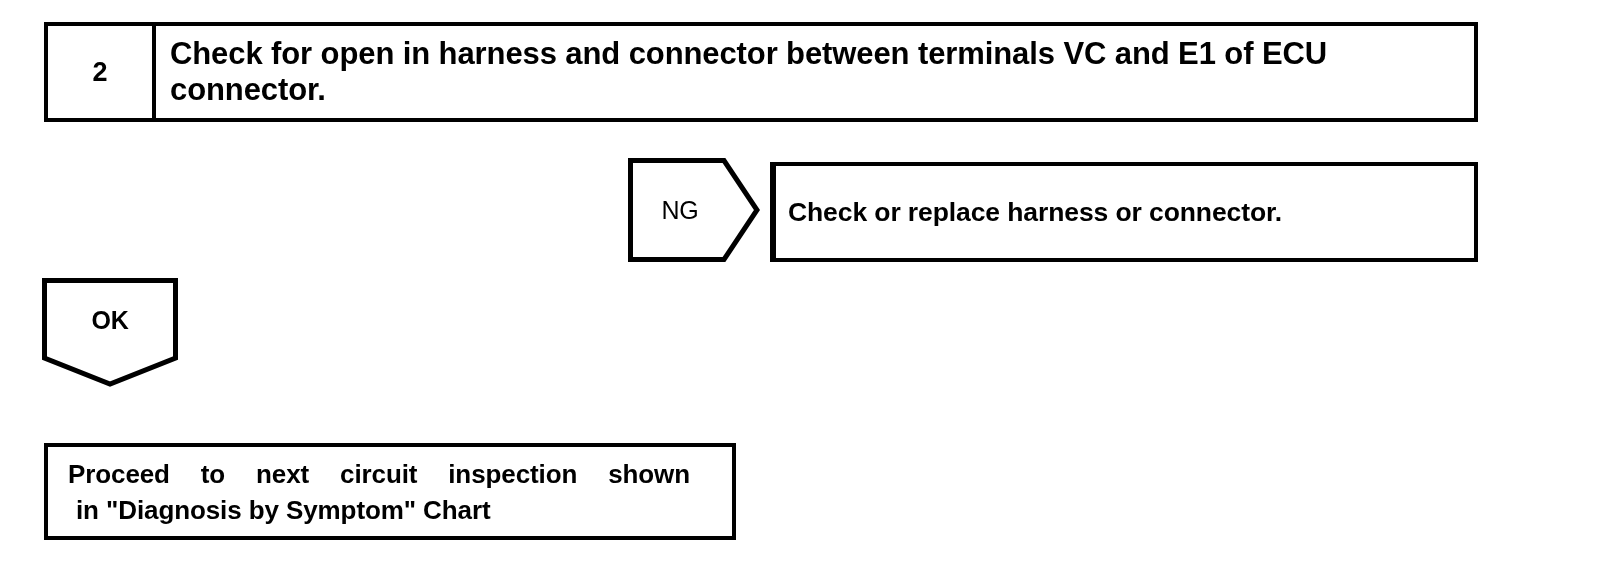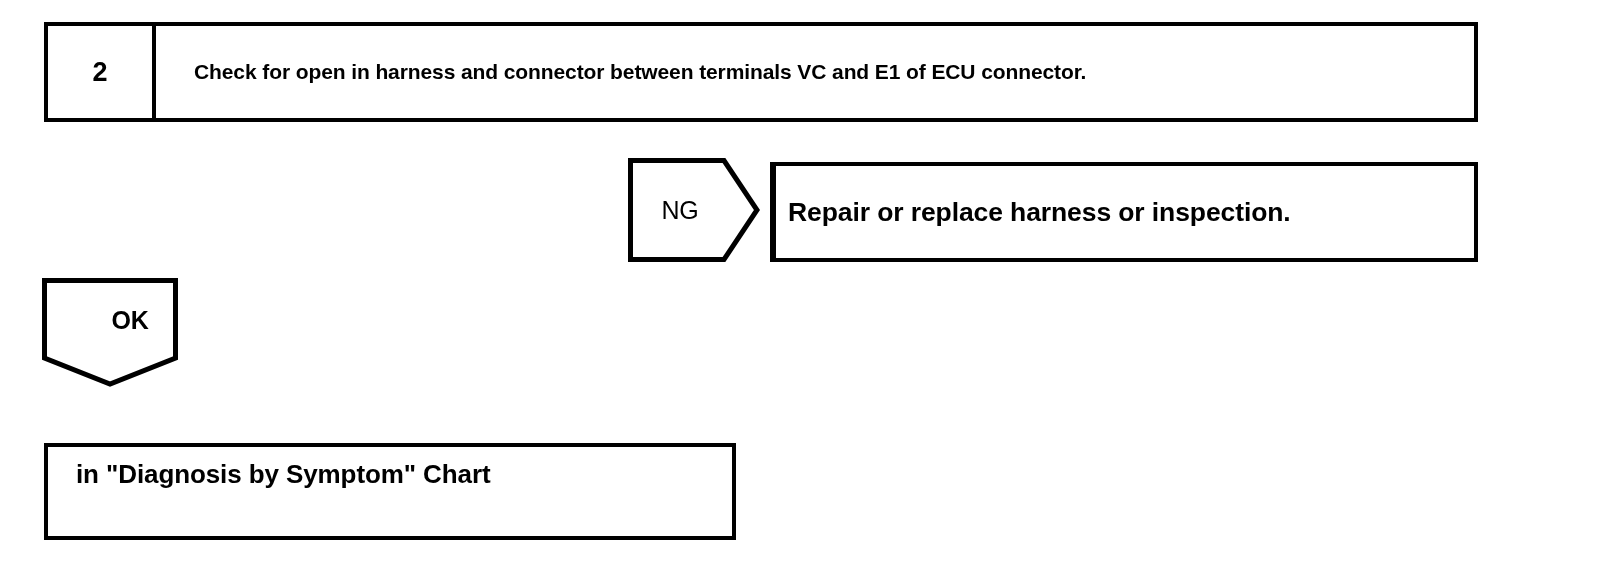--- a/index.html
+++ b/index.html
@@ -60,11 +60,10 @@
     box-sizing: border-box;
   }
   .step-text {
-    font-size: 21px;
+    font-size: 31px;
     font-weight: bold;
     line-height: 1.17;
     letter-spacing: -0.1px;
-    margin-left: 24px;
   }
 
   

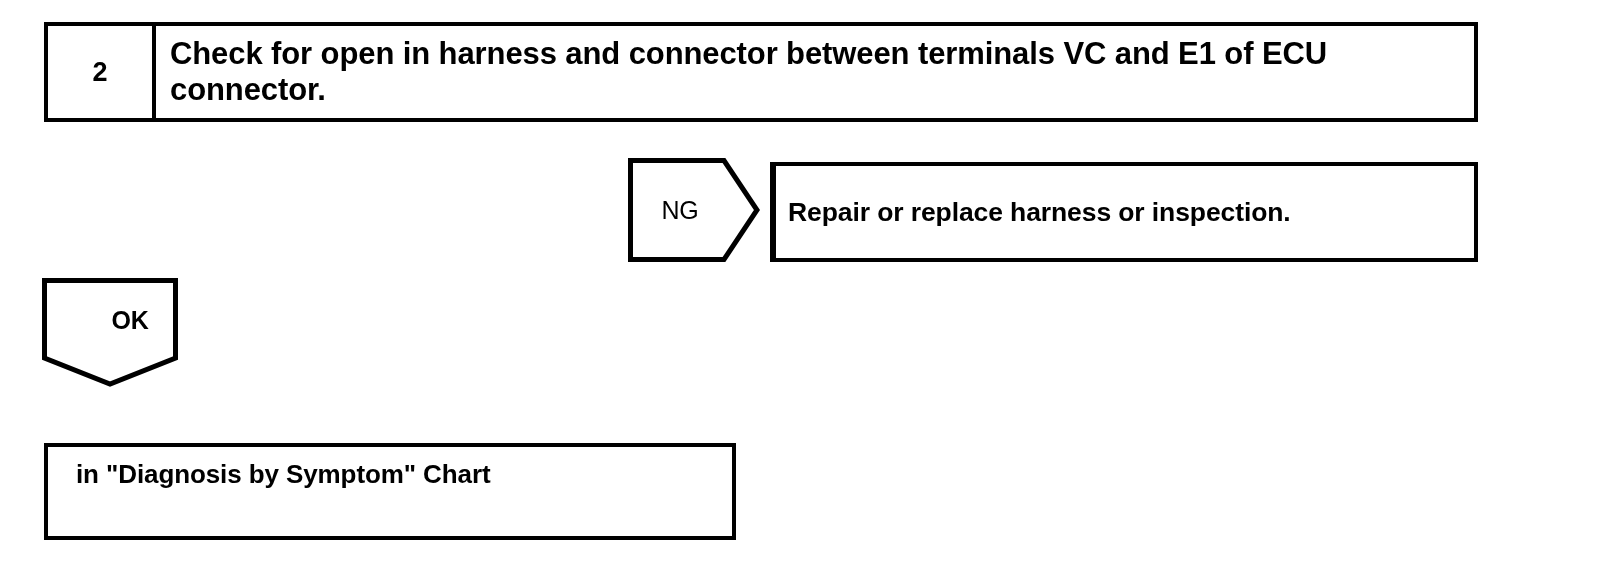--- a/index.html
+++ b/index.html
@@ -186,7 +186,7 @@
   </div>
 
   <div class="repair-box">
-    <span class="repair-text">Repair or replace harness or inspection.</span>
+    <span class="repair-text">Check or replace harness or connector.</span>
   </div>
 
   <div class="pennant-ok">

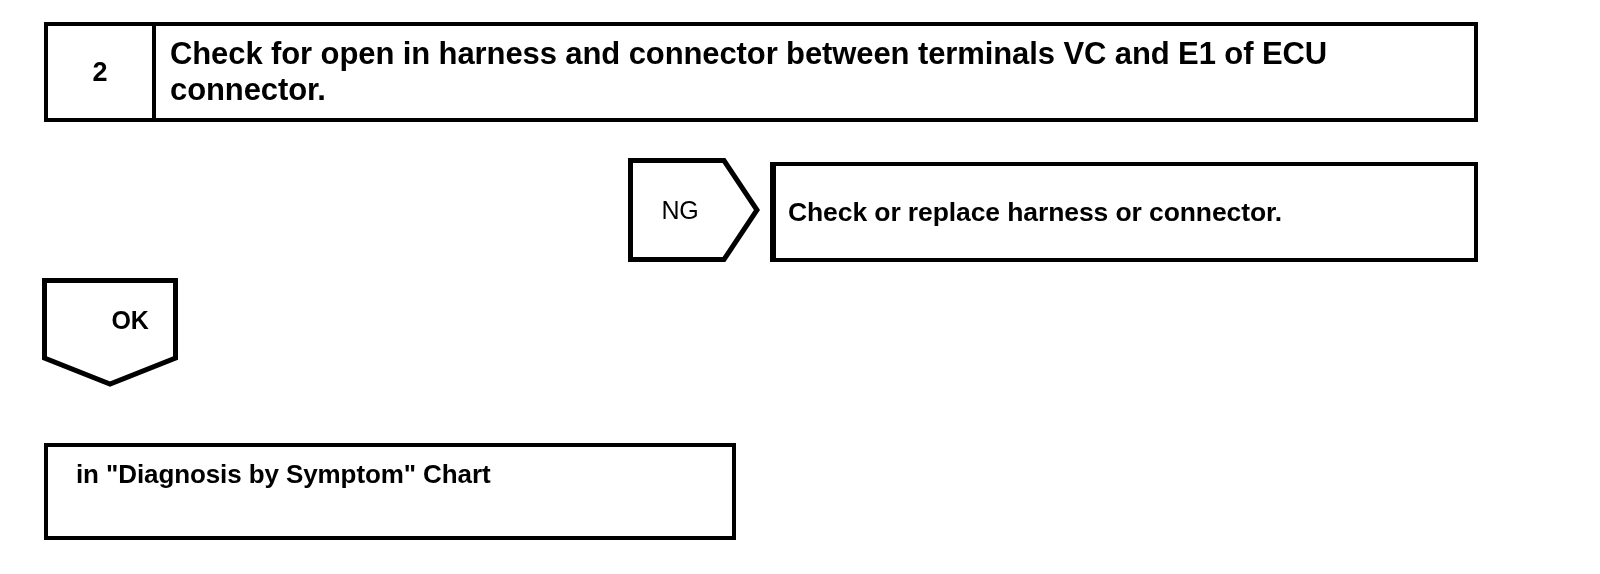--- a/index.html
+++ b/index.html
@@ -132,7 +132,6 @@
     font-size: 25px;
     font-weight: bold;
     letter-spacing: -0.2px;
-    padding-left: 20px;
   }
 
   

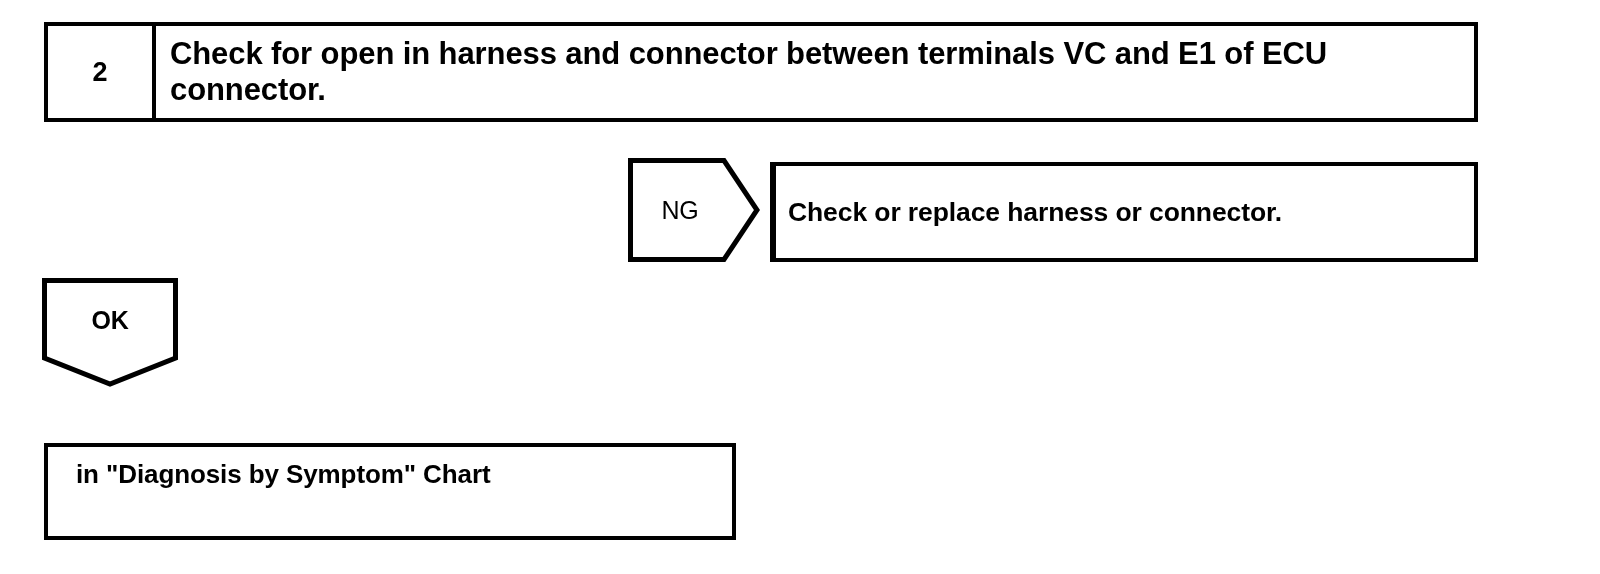--- a/index.html
+++ b/index.html
@@ -196,6 +196,7 @@
   </div>
 
   <div class="proceed-box">
+    <div class="proceed-line-1">Proceed to next circuit inspection shown</div>
     <div class="proceed-line-2">in "Diagnosis by Symptom" Chart</div>
   </div>
 

